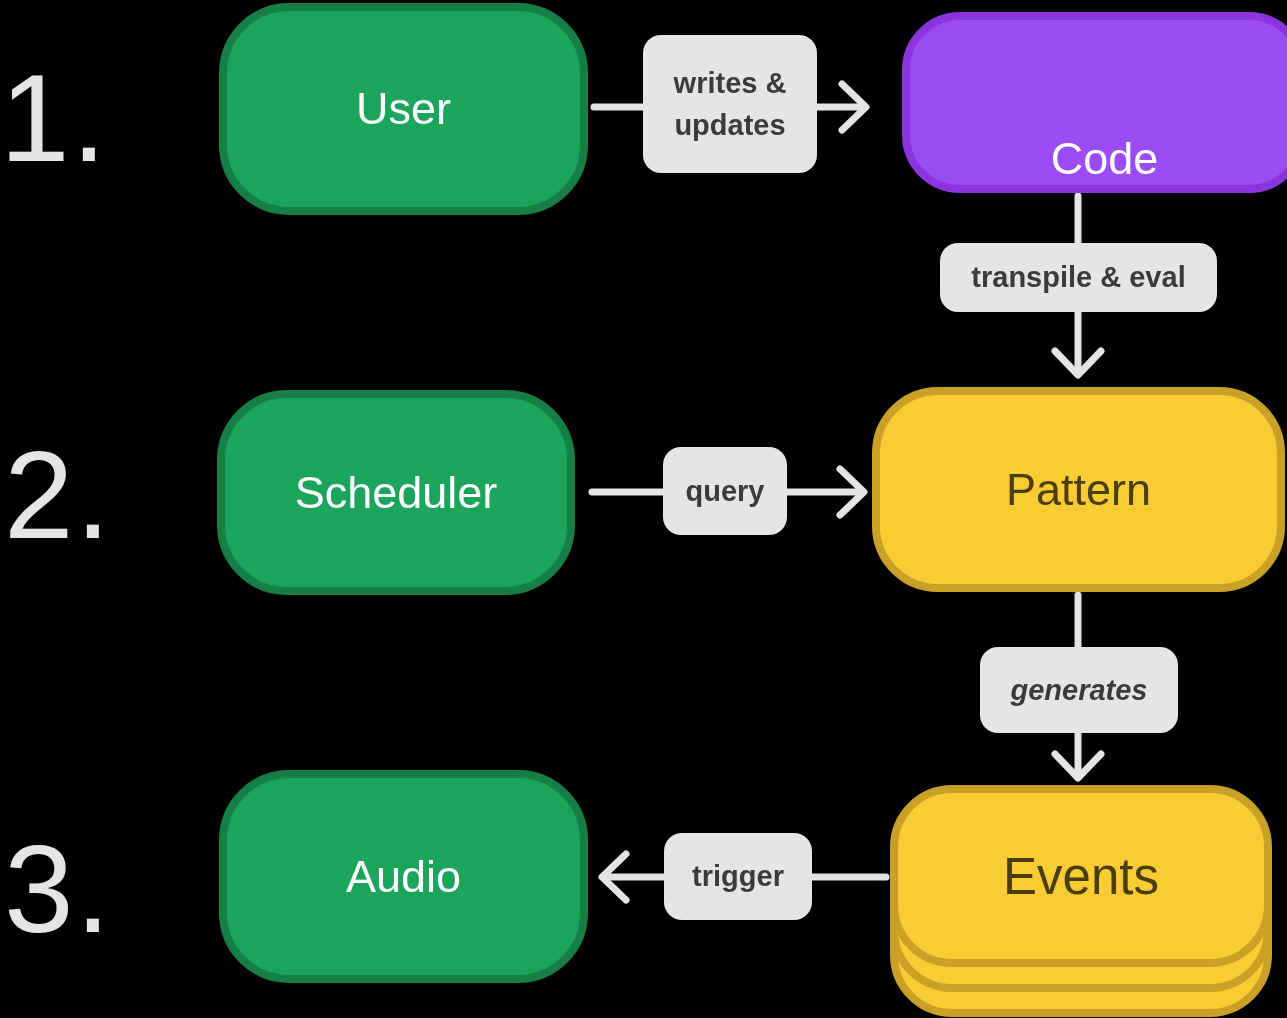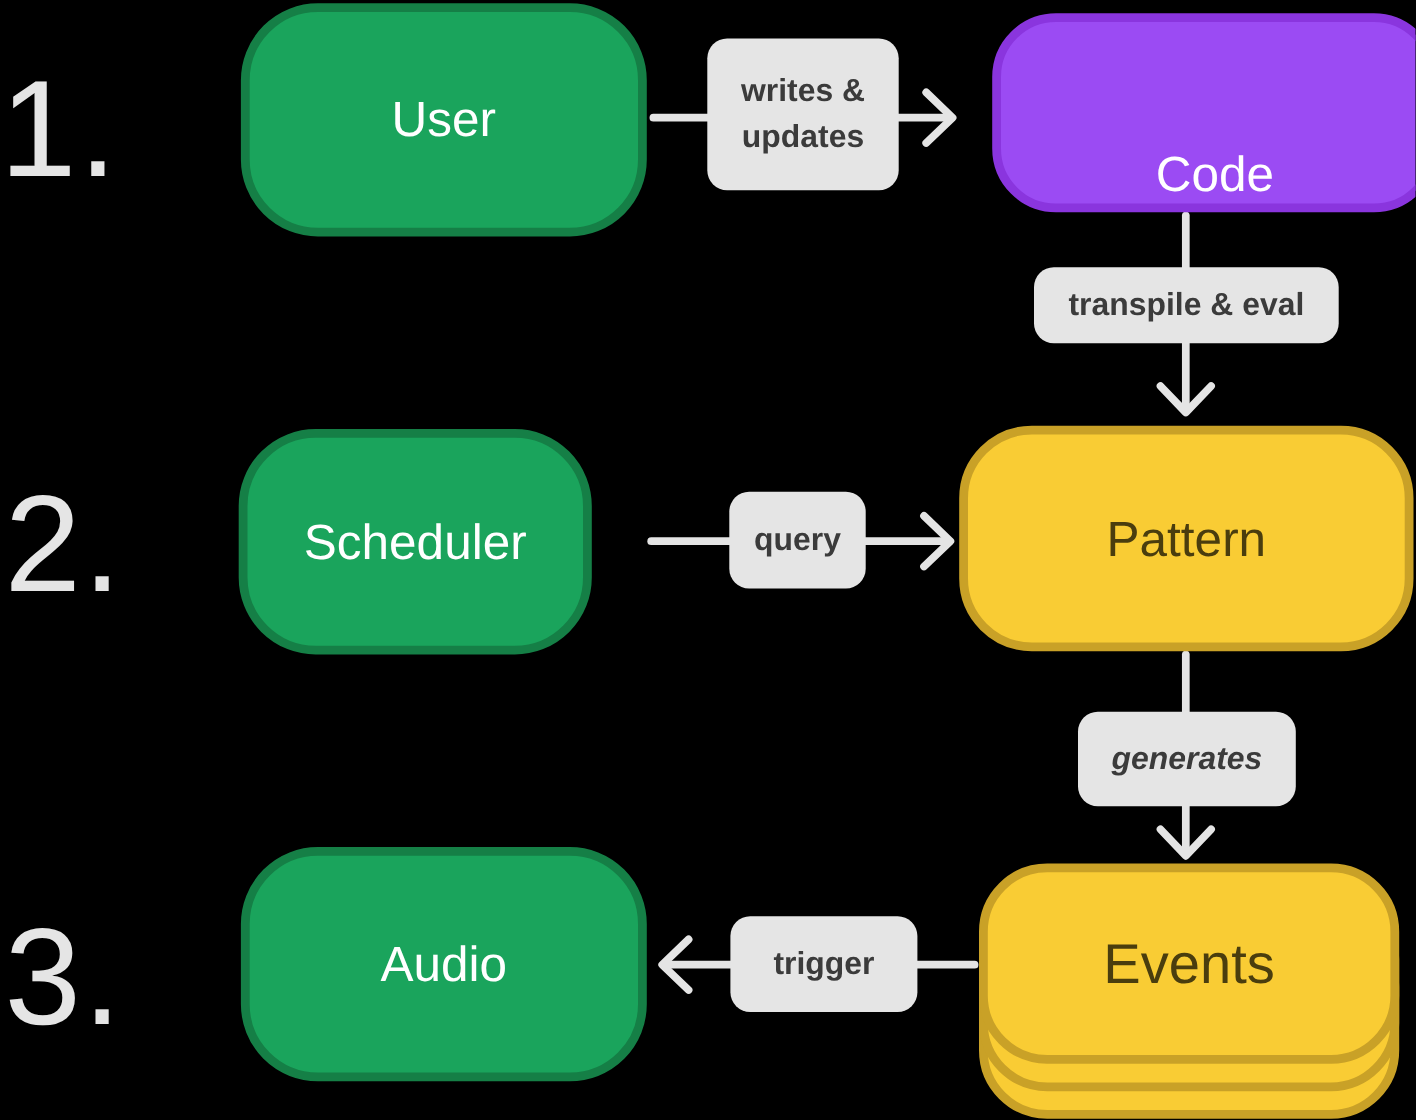--- a/index.html
+++ b/index.html
@@ -75,7 +75,7 @@
   }
   #node-user      { left: 219px; top: 3px;   width: 369px; height: 212px; align-items: center; }
   #node-code      { left: 902px; top: 12px;  width: 405px; height: 181px; align-items: flex-end; }
-  #node-scheduler { left: 217px; top: 390px; width: 321px; height: 205px; text-align: center; }
+  #node-scheduler { left: 217px; top: 390px; width: 358px; height: 205px; text-align: center; }
   #node-pattern   { left: 872px; top: 387px; width: 413px; height: 205px; }
   #node-audio     { left: 219px; top: 770px; width: 369px; height: 213px; }
 

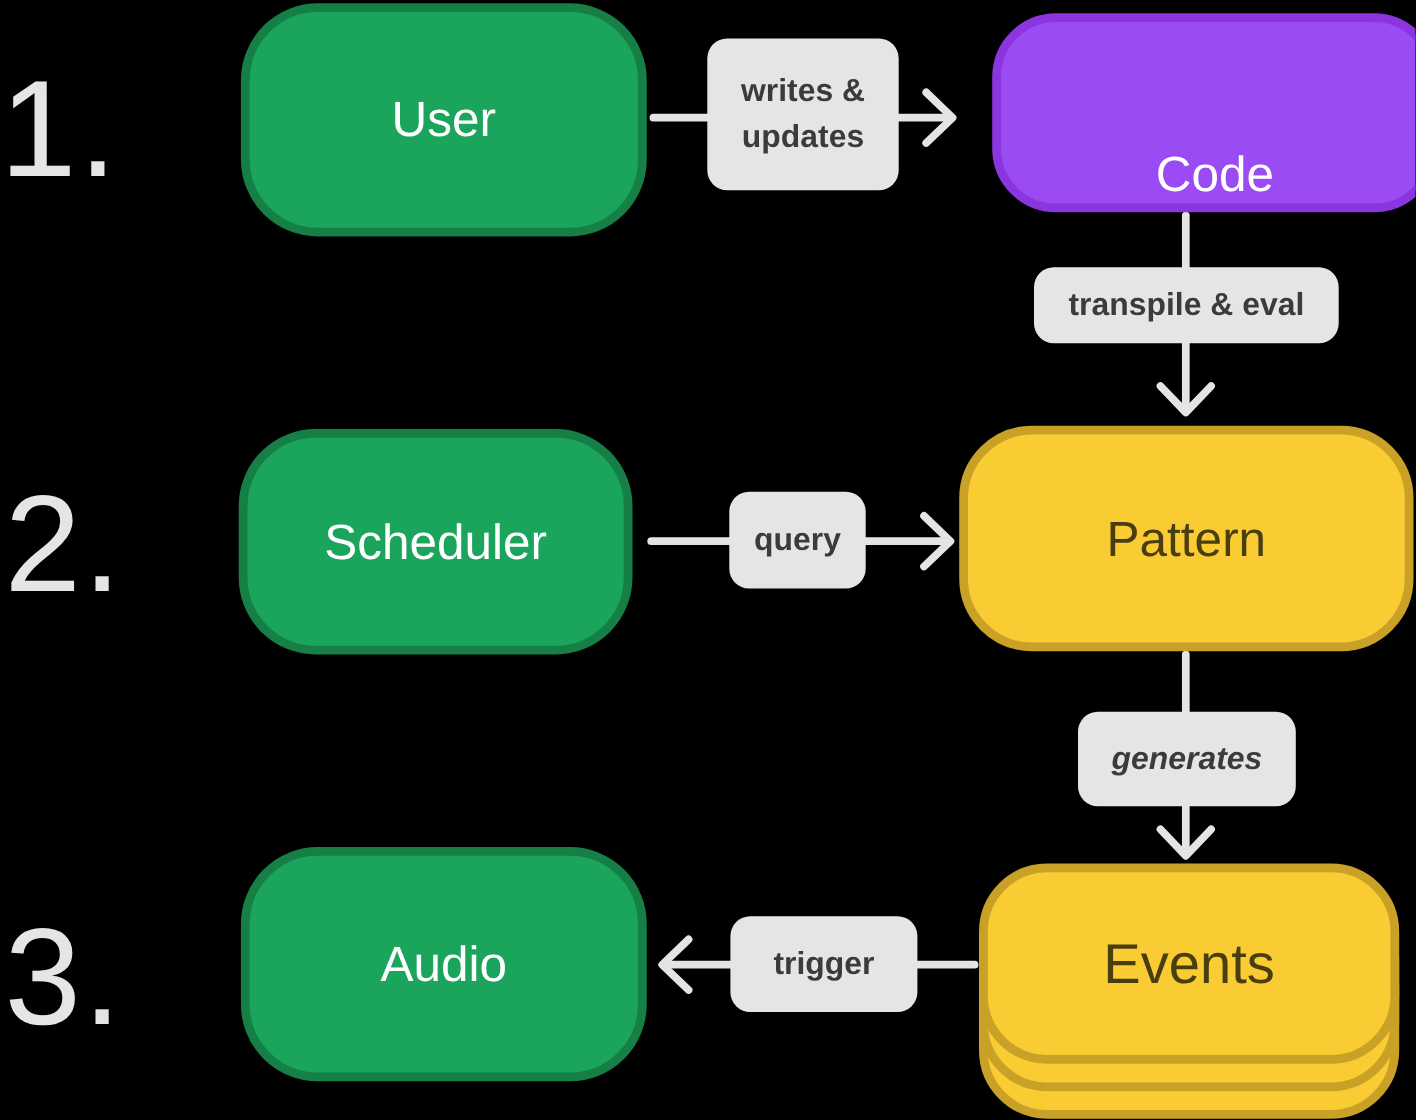--- a/index.html
+++ b/index.html
@@ -122,7 +122,7 @@
   #label-transpile-eval { left: 940px; top: 243px; width: 277px; height: 69px; }
   #label-query          { left: 663px; top: 447px; width: 124px; height: 88px; }
   #label-generates      { left: 980px; top: 647px; width: 198px; height: 86px; font-style: italic; }
-  #label-trigger        { left: 664px; top: 833px; width: 170px; height: 87px; }
+  #label-trigger        { left: 664px; top: 833px; width: 148px; height: 87px; }
 </style>
 </head>
 <body>

